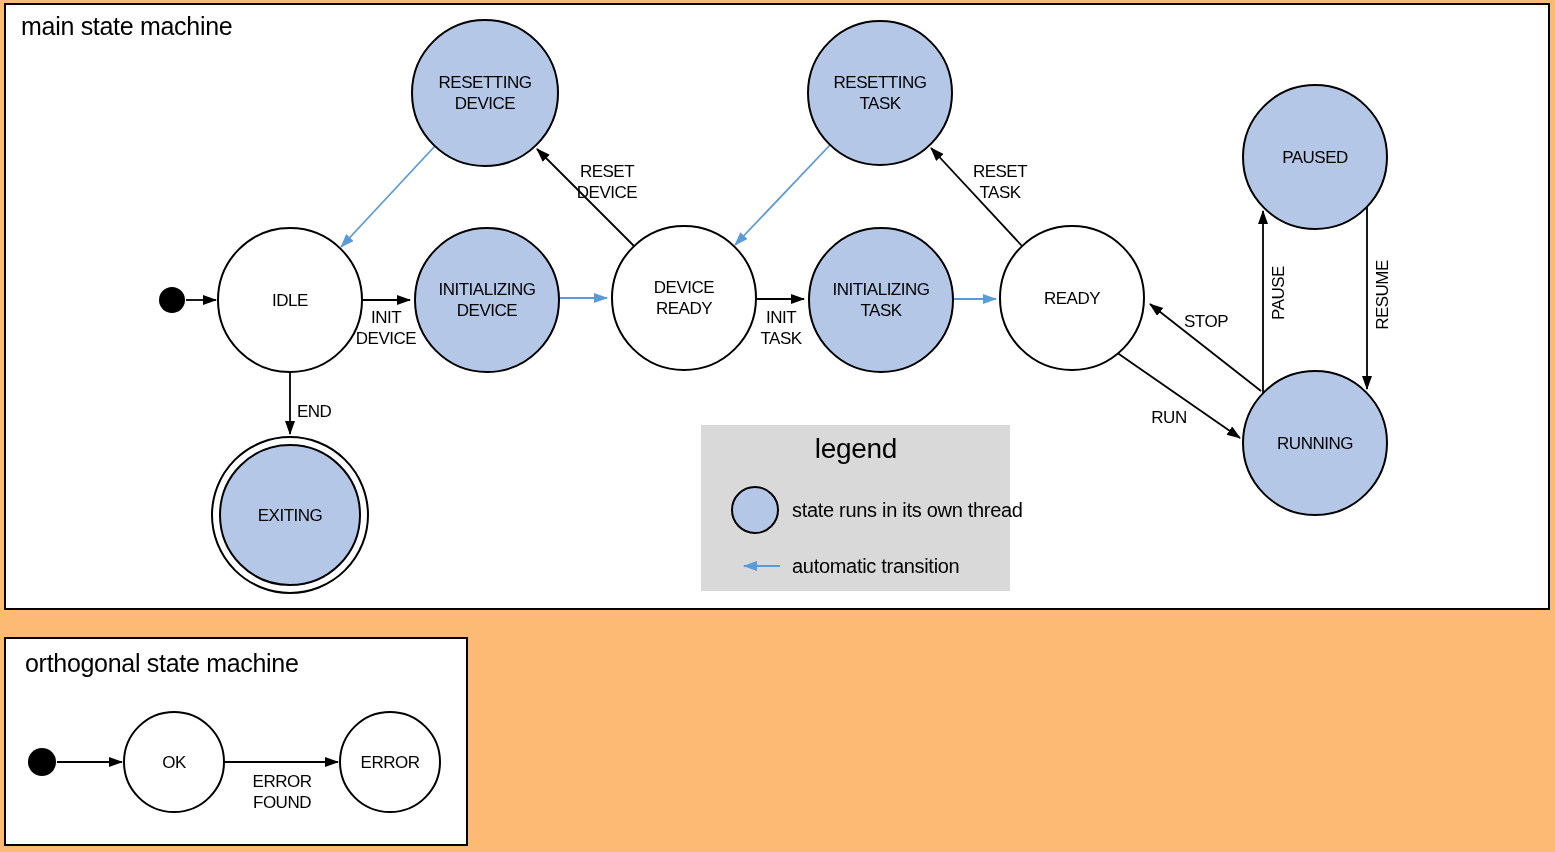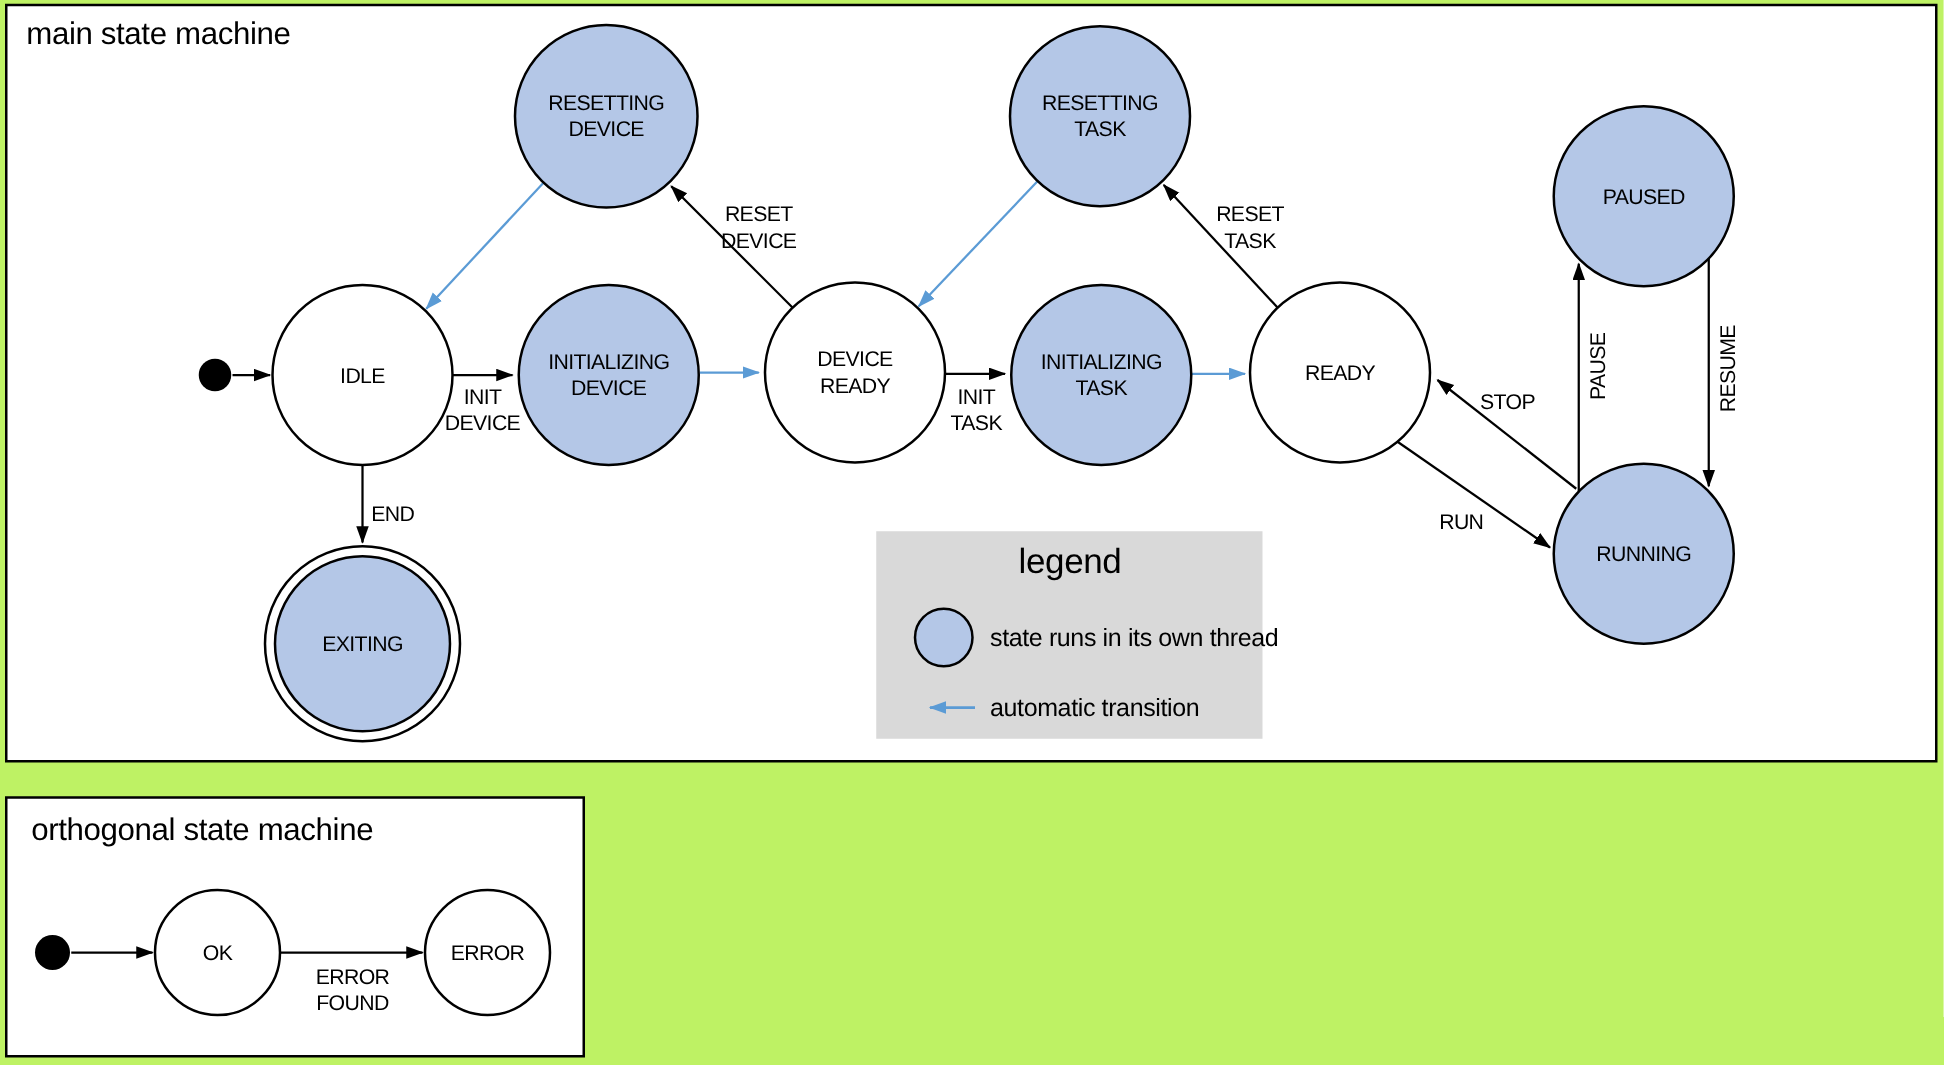--- a/index.html
+++ b/index.html
@@ -14,7 +14,7 @@
     position: relative;
     width: 1555px;
     height: 852px;
-    background: #bef264;
+    background: #fdba74;
   }
   svg text {
     font-family: "Liberation Sans", sans-serif;

